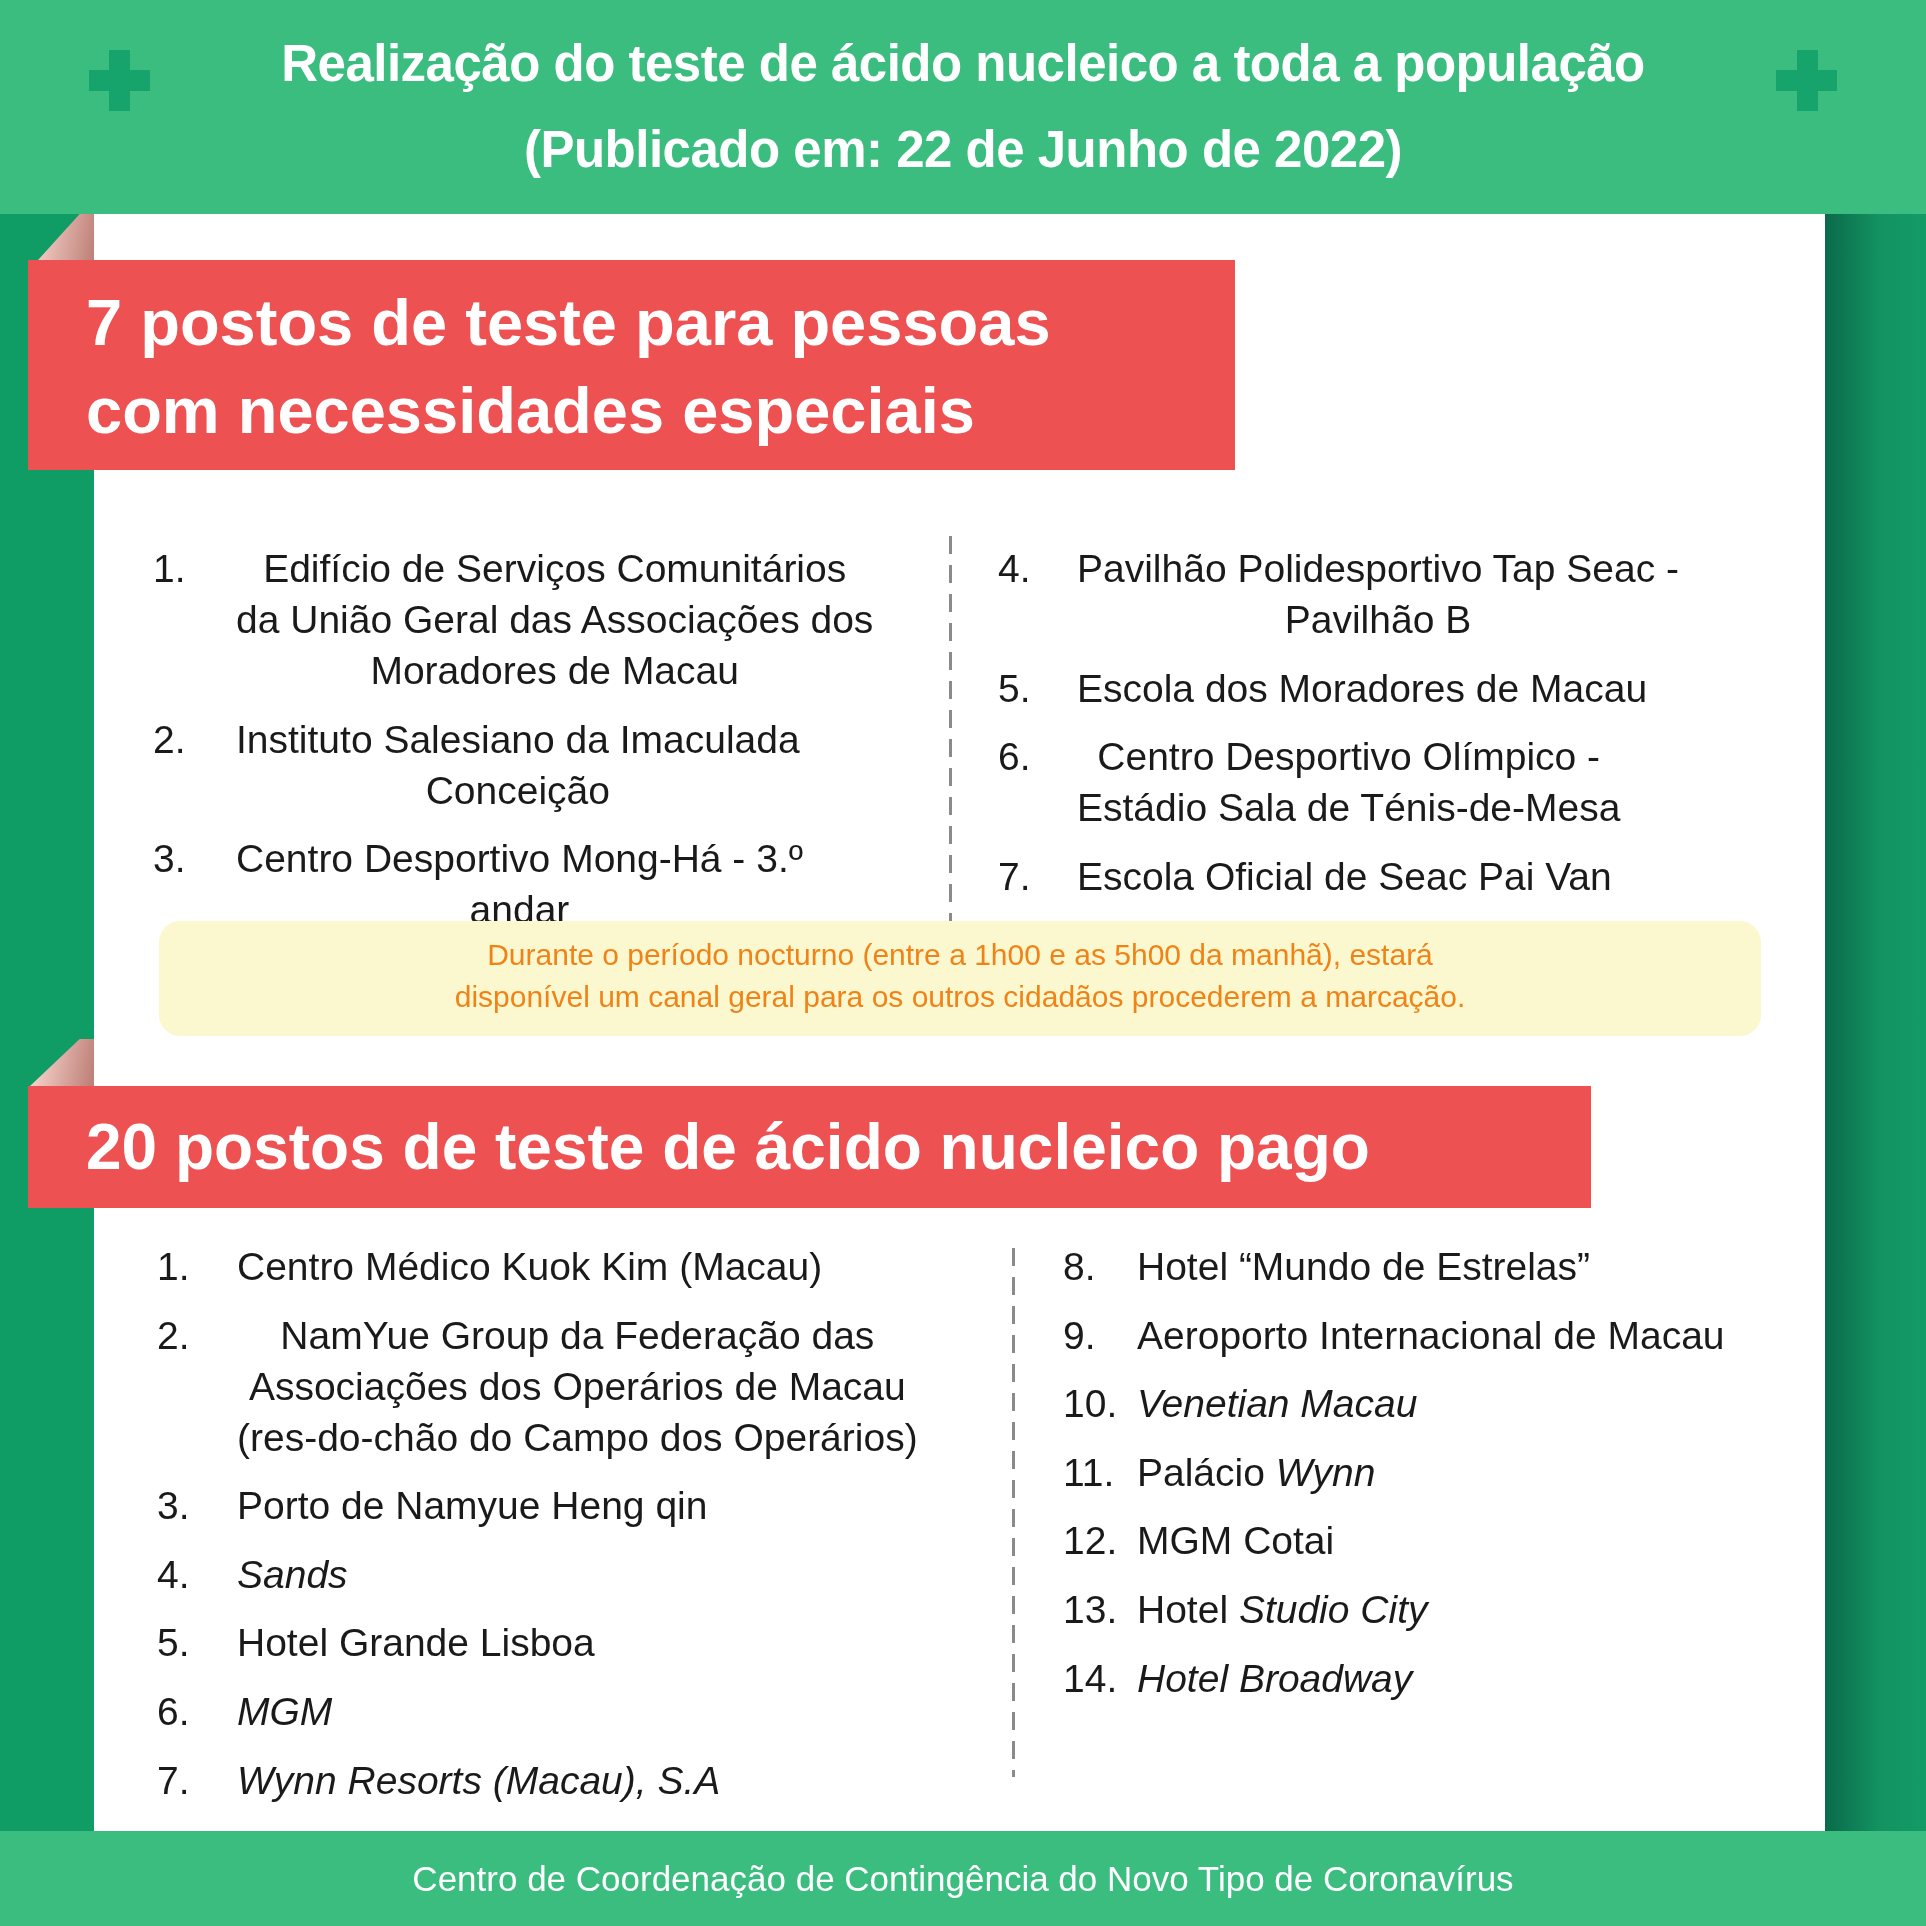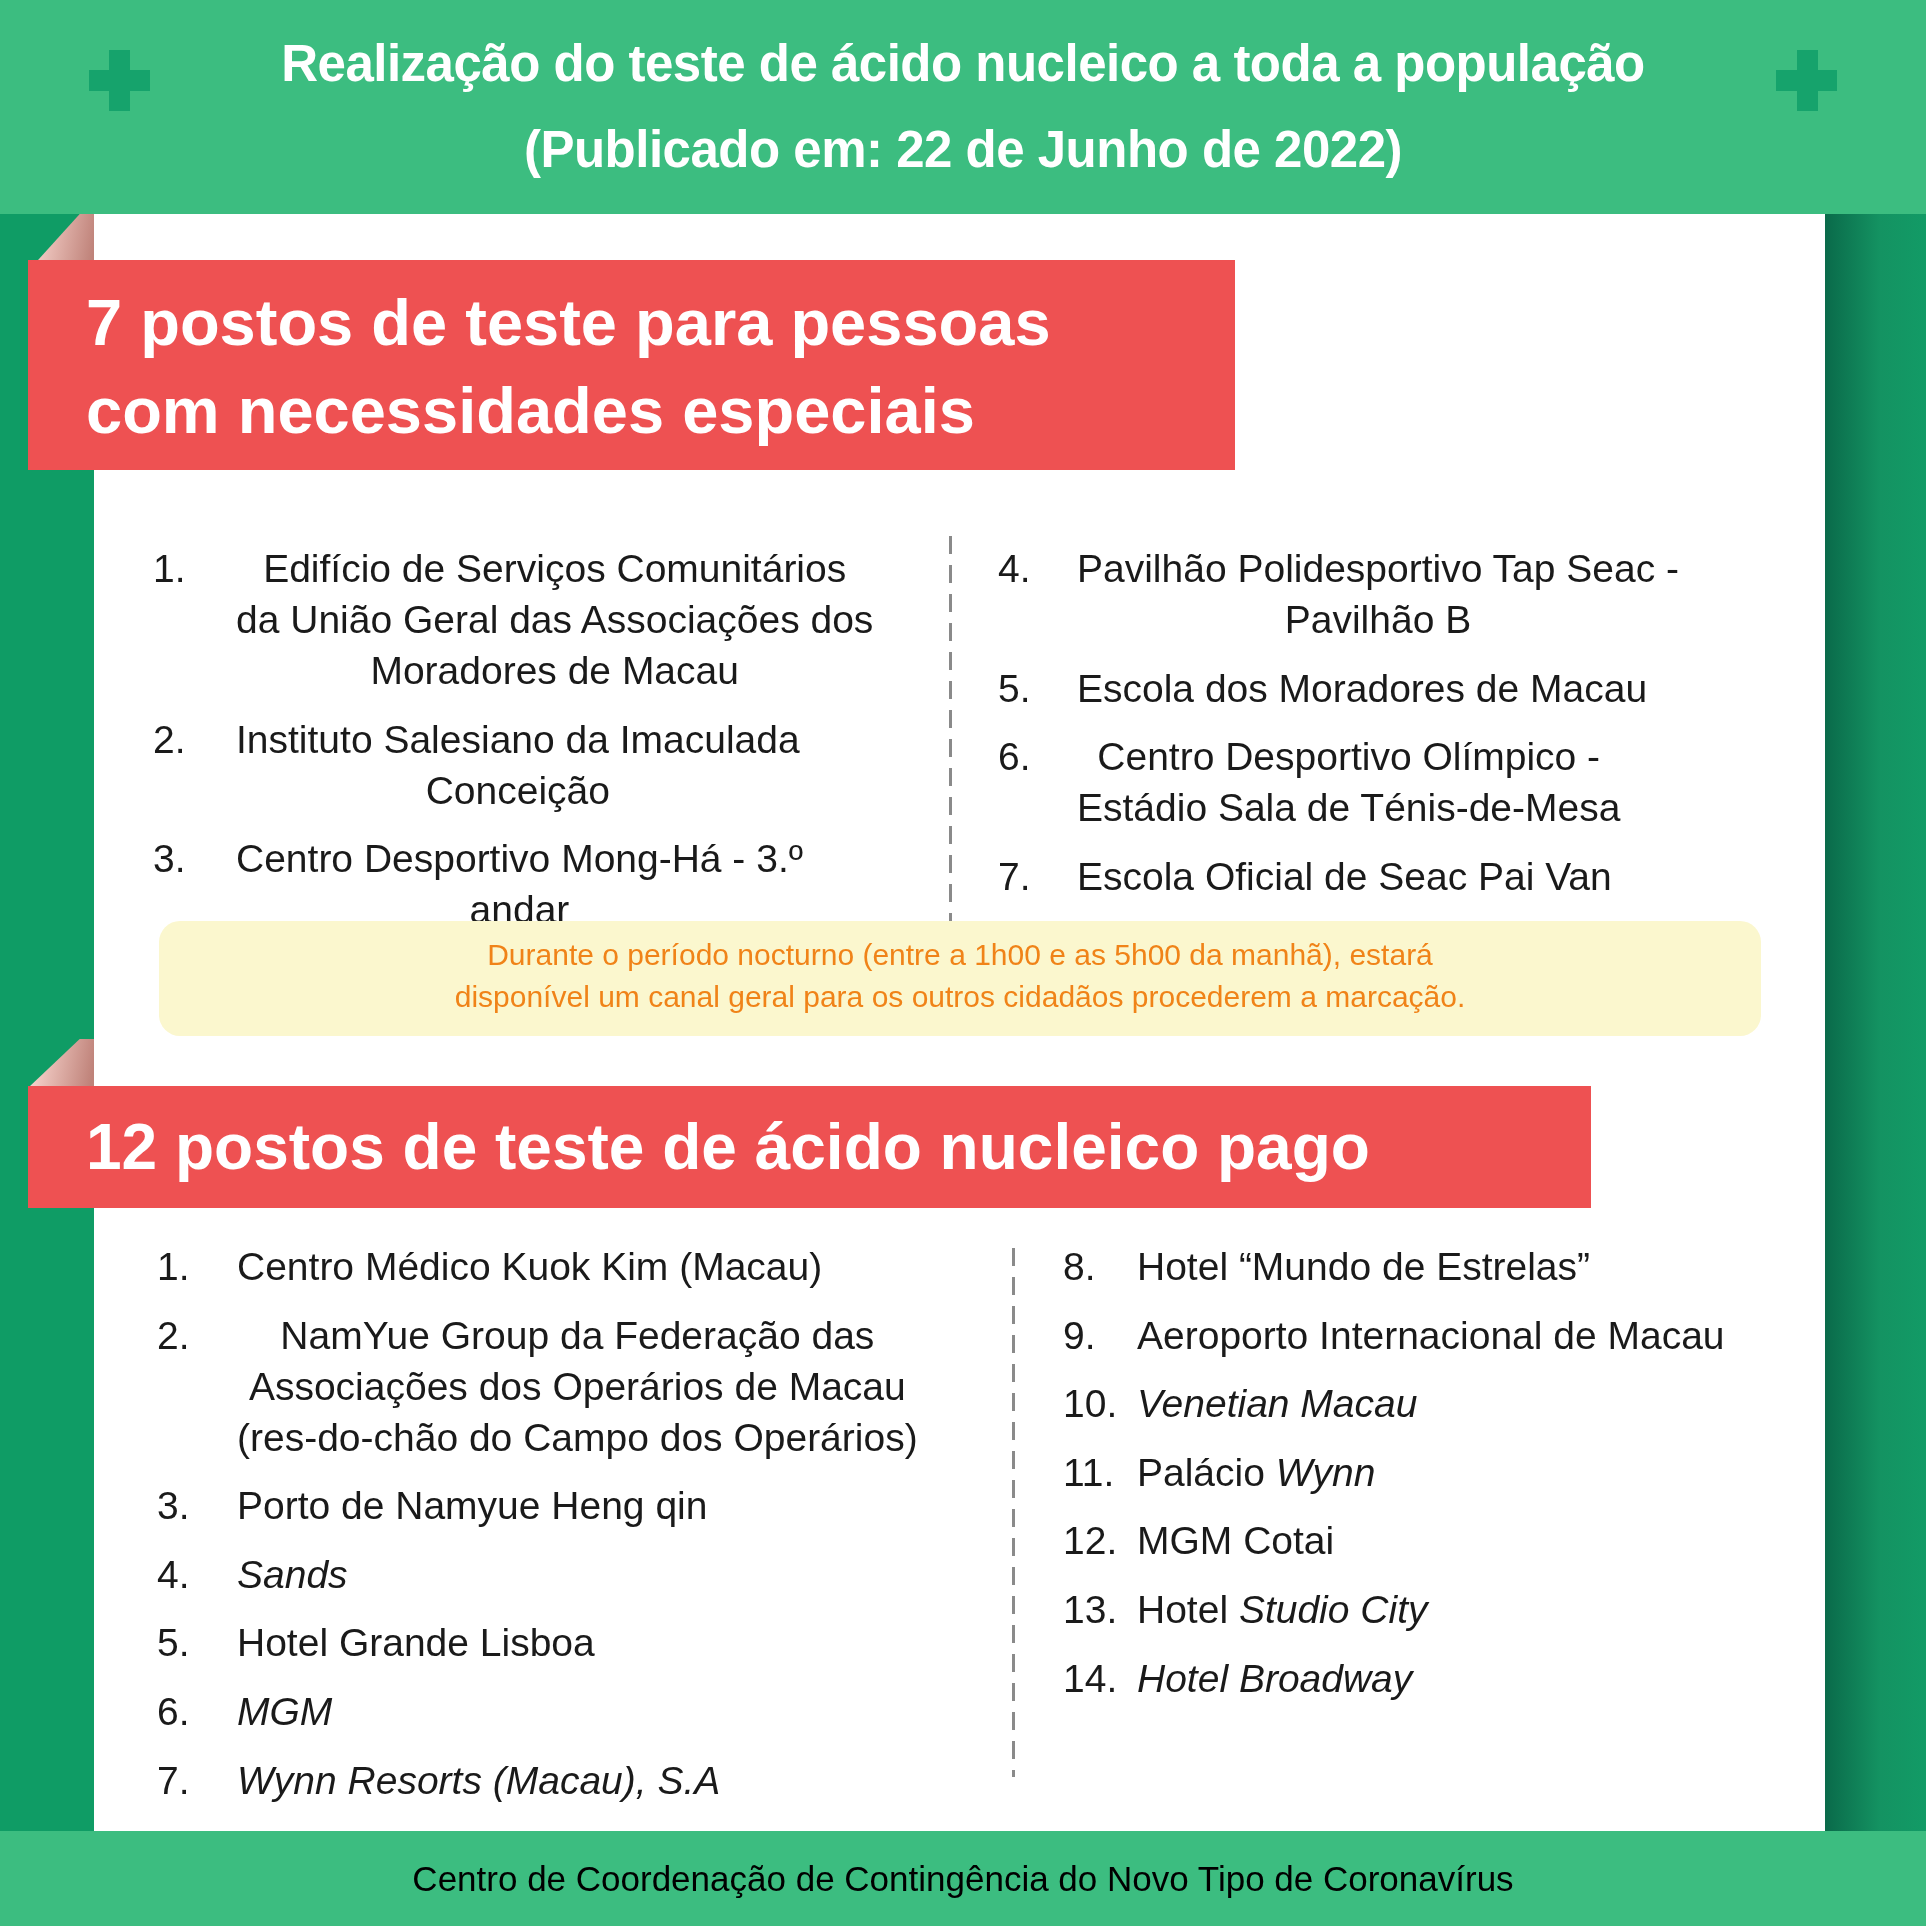--- a/index.html
+++ b/index.html
@@ -156,7 +156,7 @@
   </div>
 
   <div class="fold fold2"></div>
-  <div class="banner banner2">12 postos de teste de ácido nucleico pago</div>
+  <div class="banner banner2">20 postos de teste de ácido nucleico pago</div>
 
   <div class="list l2-left">
       <div class="lrow">

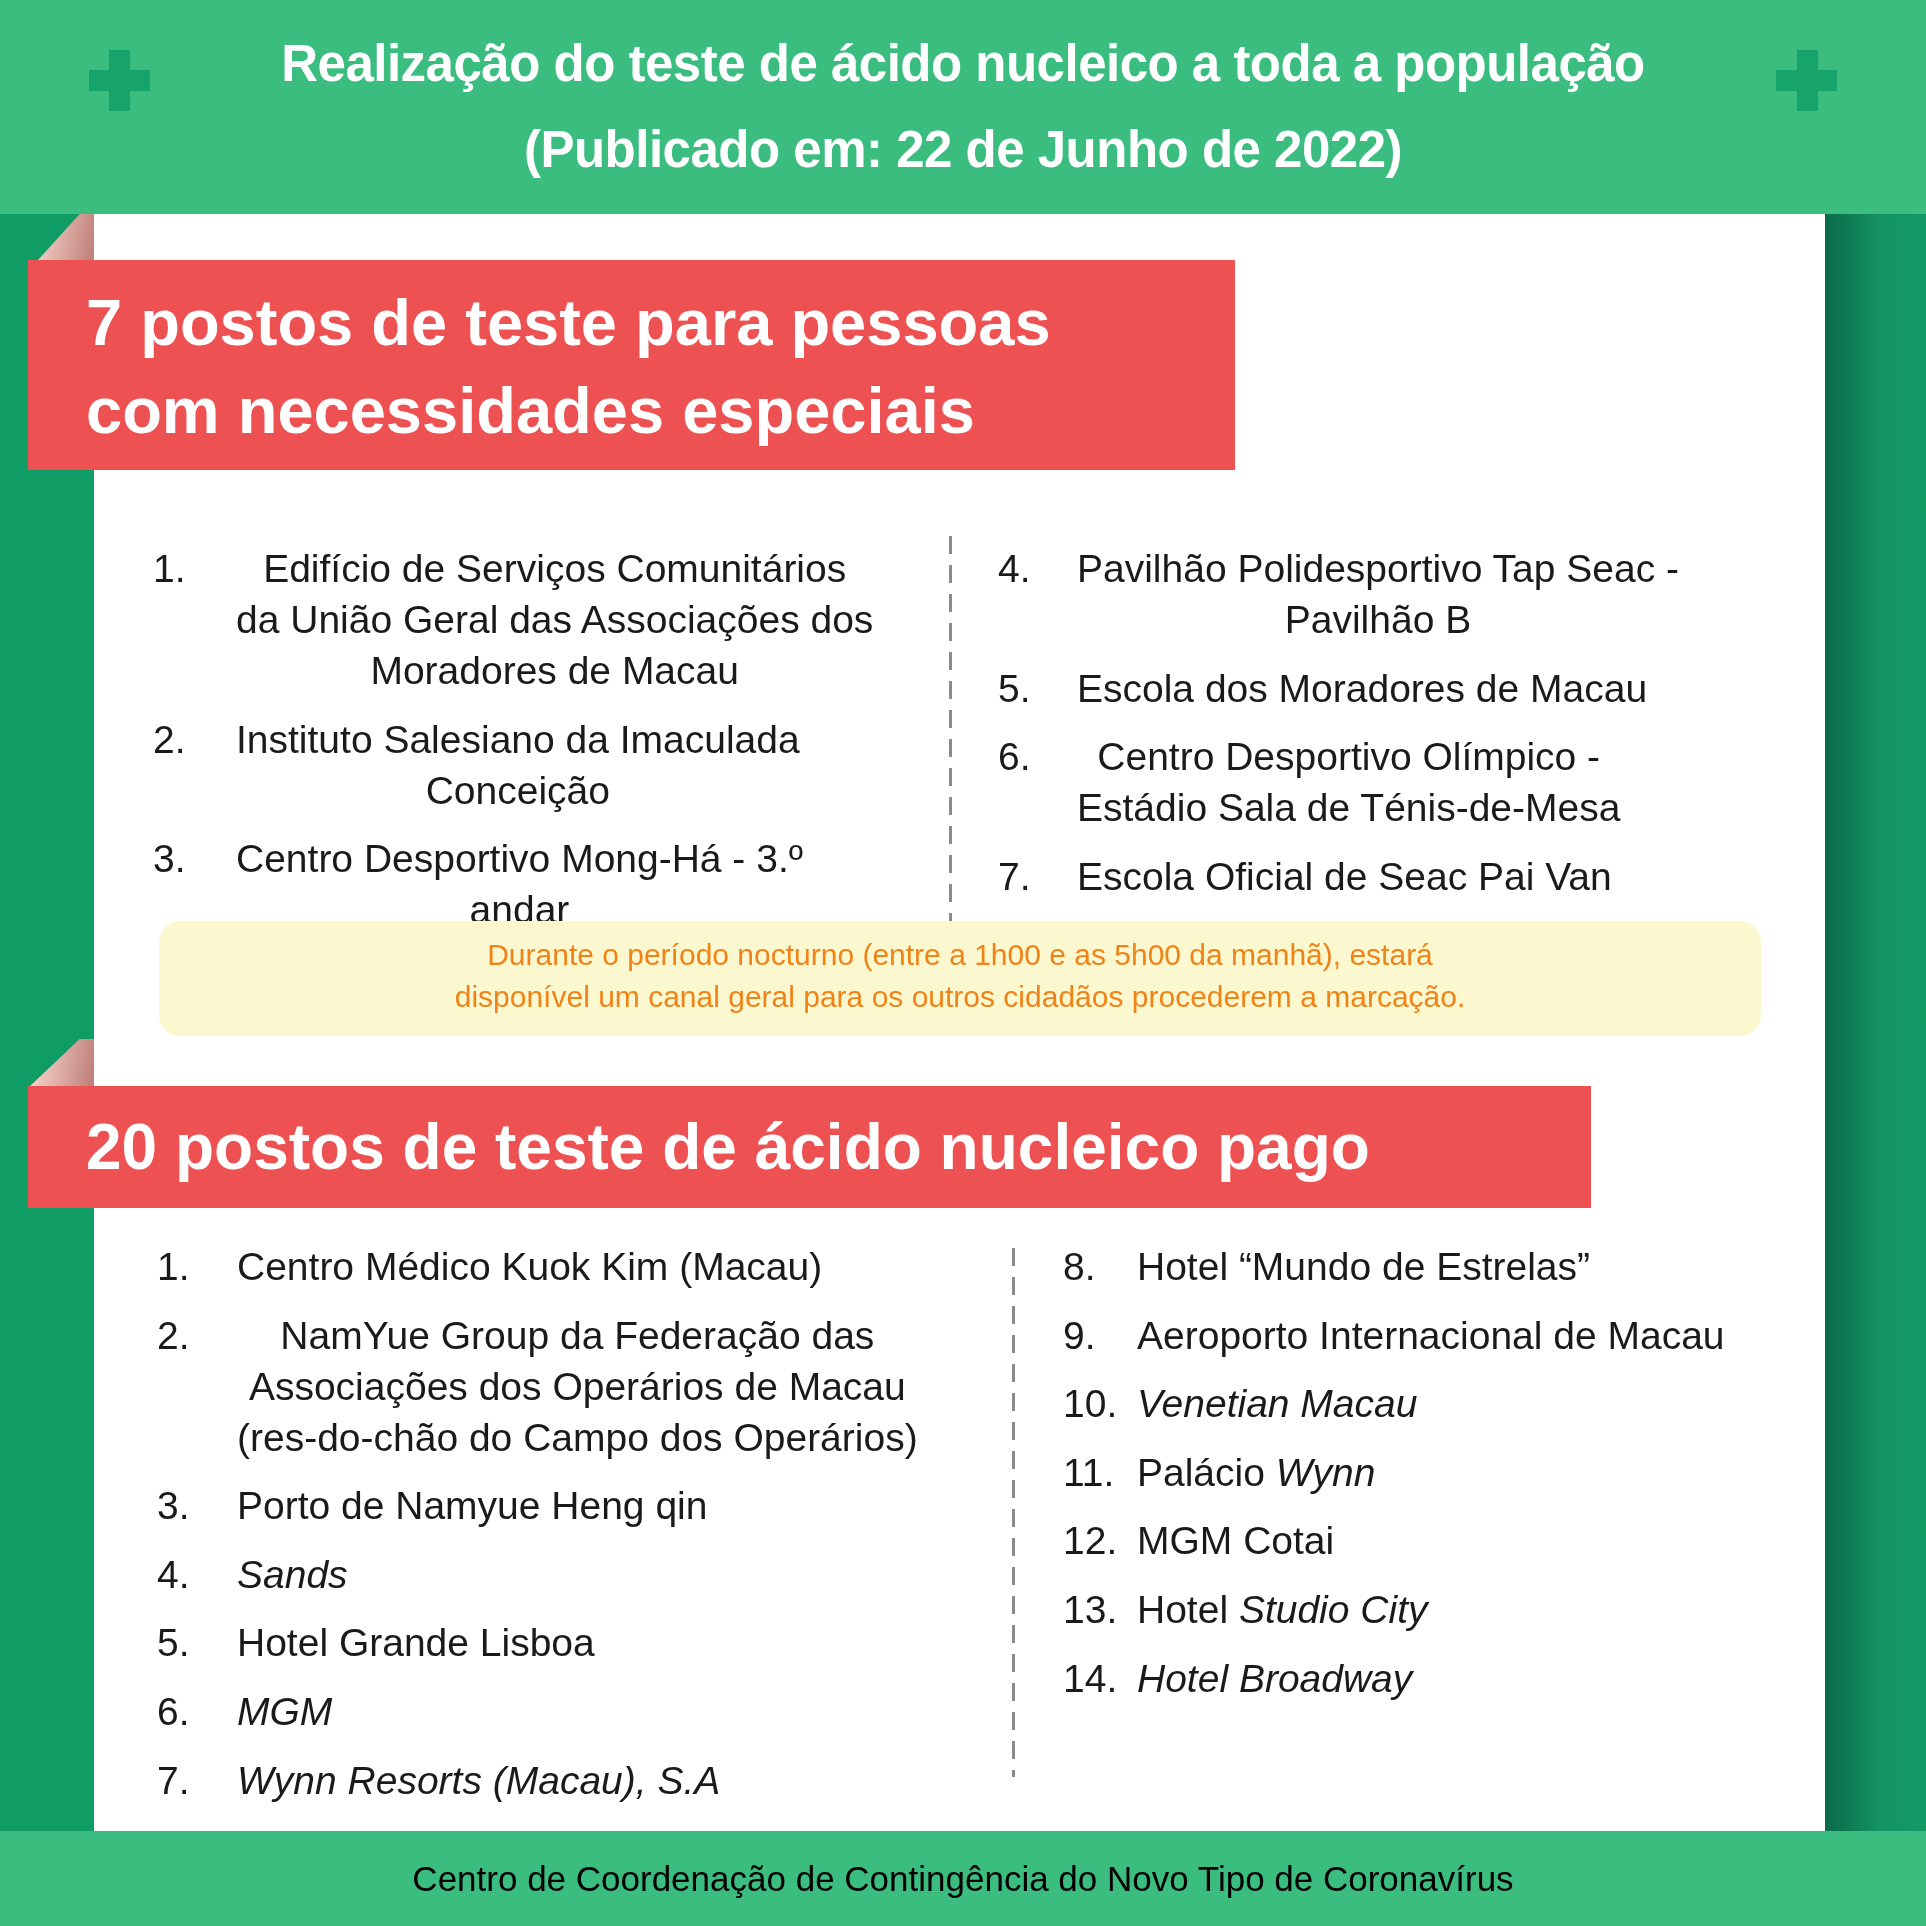--- a/index.html
+++ b/index.html
@@ -65,7 +65,7 @@
 
   
   .footer-text{position:absolute;left:0;top:1831px;width:1926px;height:95px;line-height:95px;
-    text-align:center;color:#000000;font-size:35px;white-space:nowrap;}
+    text-align:center;color:#ffffff;font-size:35px;white-space:nowrap;}
 </style>
 </head>
 <body>

